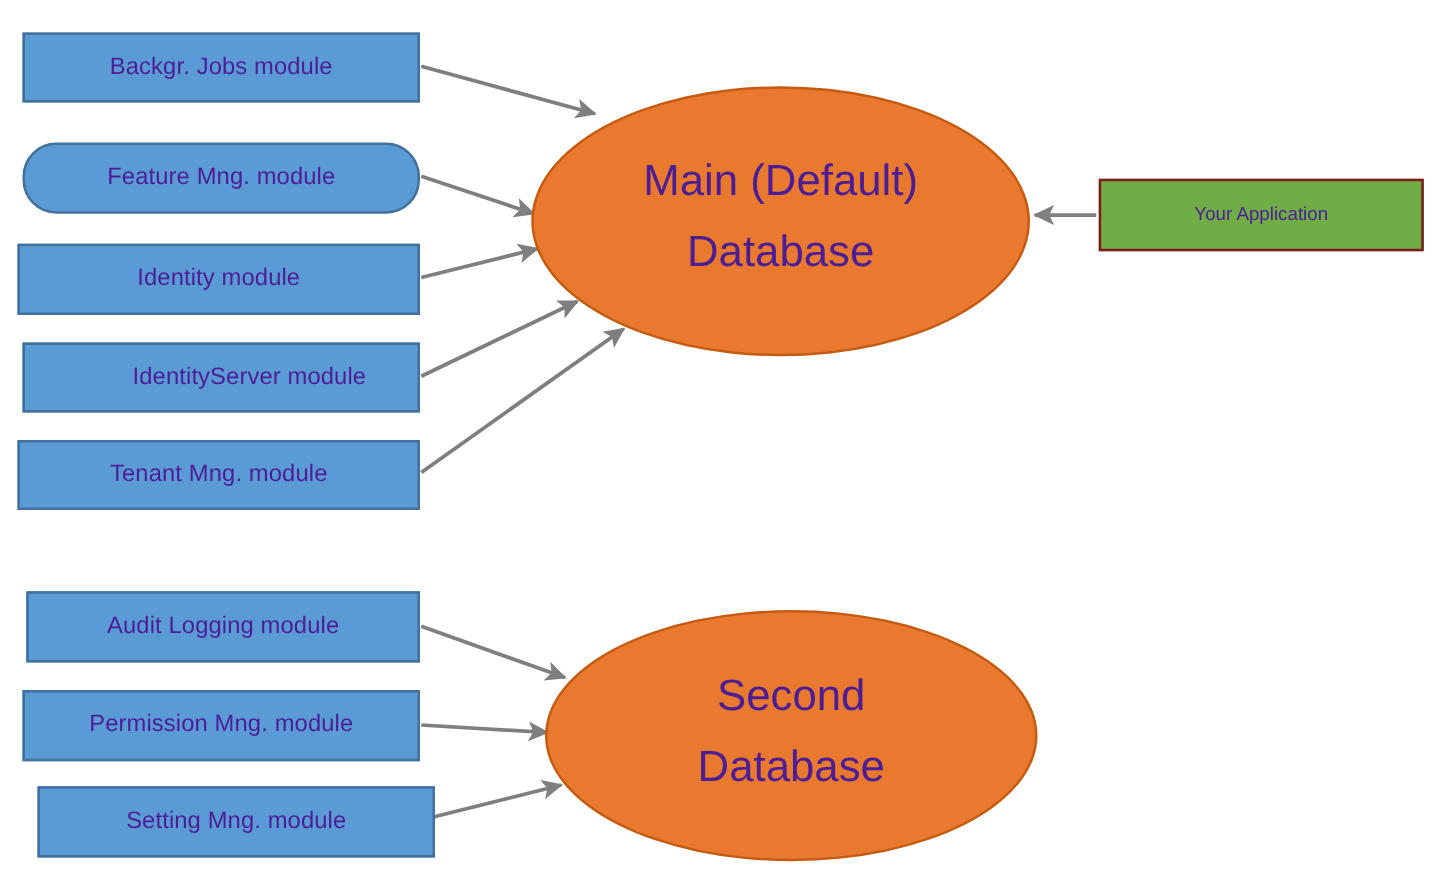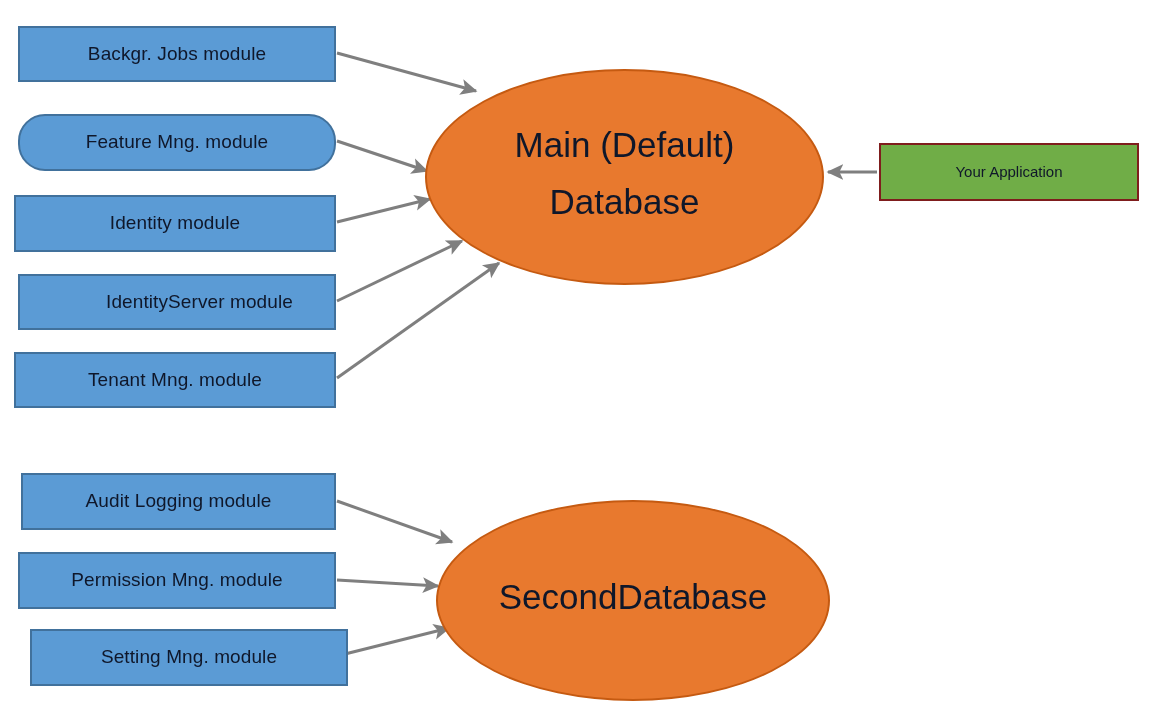--- a/index.html
+++ b/index.html
@@ -32,7 +32,7 @@
     align-items: center;
     justify-content: center;
     text-align: center;
-    color: #0f172a;
+    color: #4c1d95;
     line-height: 1.18;
   }
   .module-box {

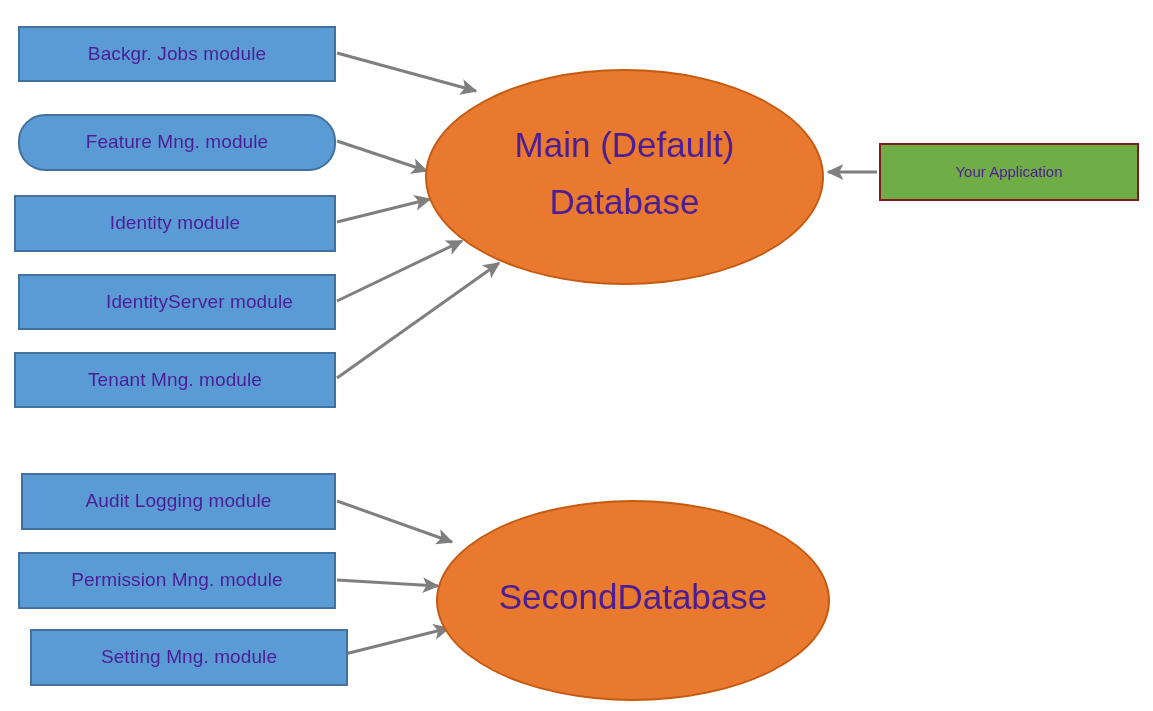--- a/index.html
+++ b/index.html
@@ -120,7 +120,7 @@
     <span class="db-label">Database</span>
   </div>
 
-  <div class="node db-ellipse" style="left:436px; top:500px; width:394px; height:201px; flex-direction:row;">
+  <div class="node db-ellipse" style="left:436px; top:488px; width:394px; height:201px; flex-direction:column;">
     <span class="db-label">Second</span>
     <span class="db-label">Database</span>
   </div>

